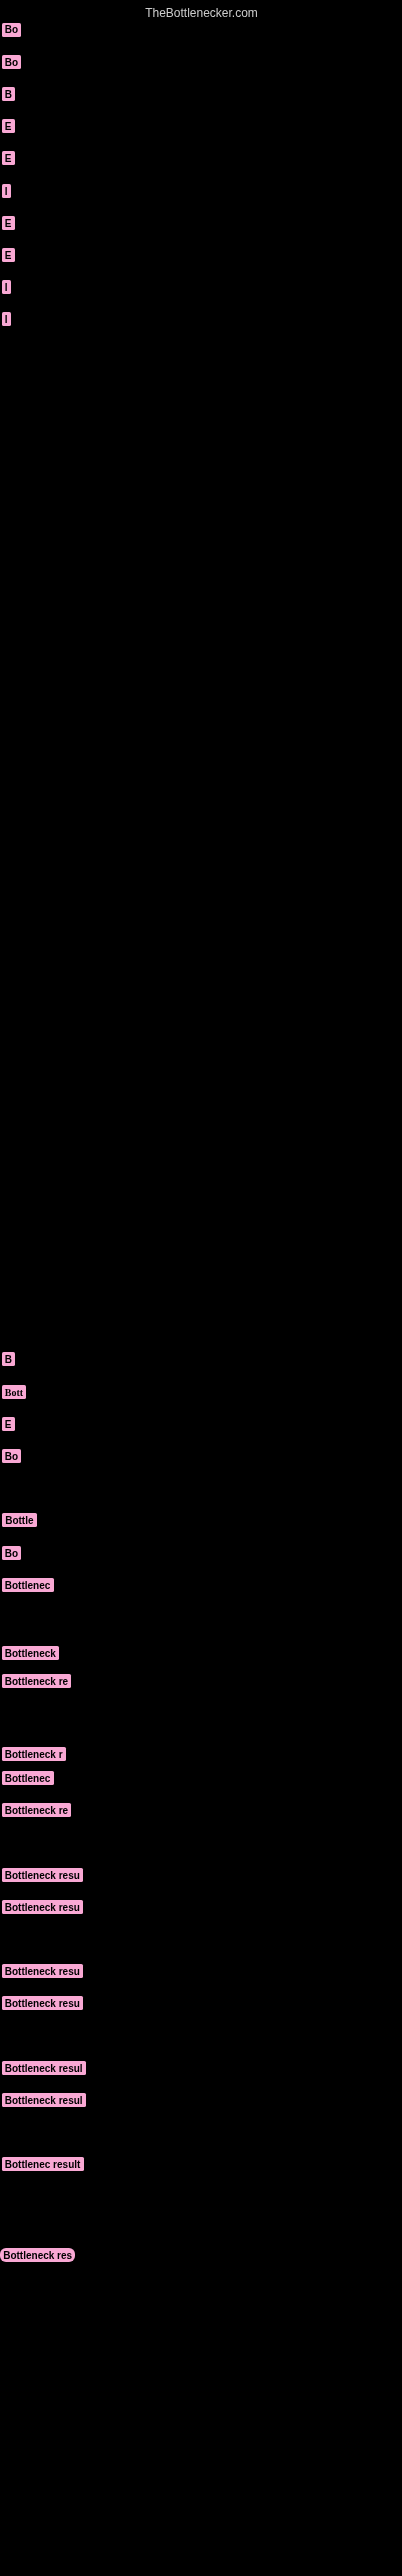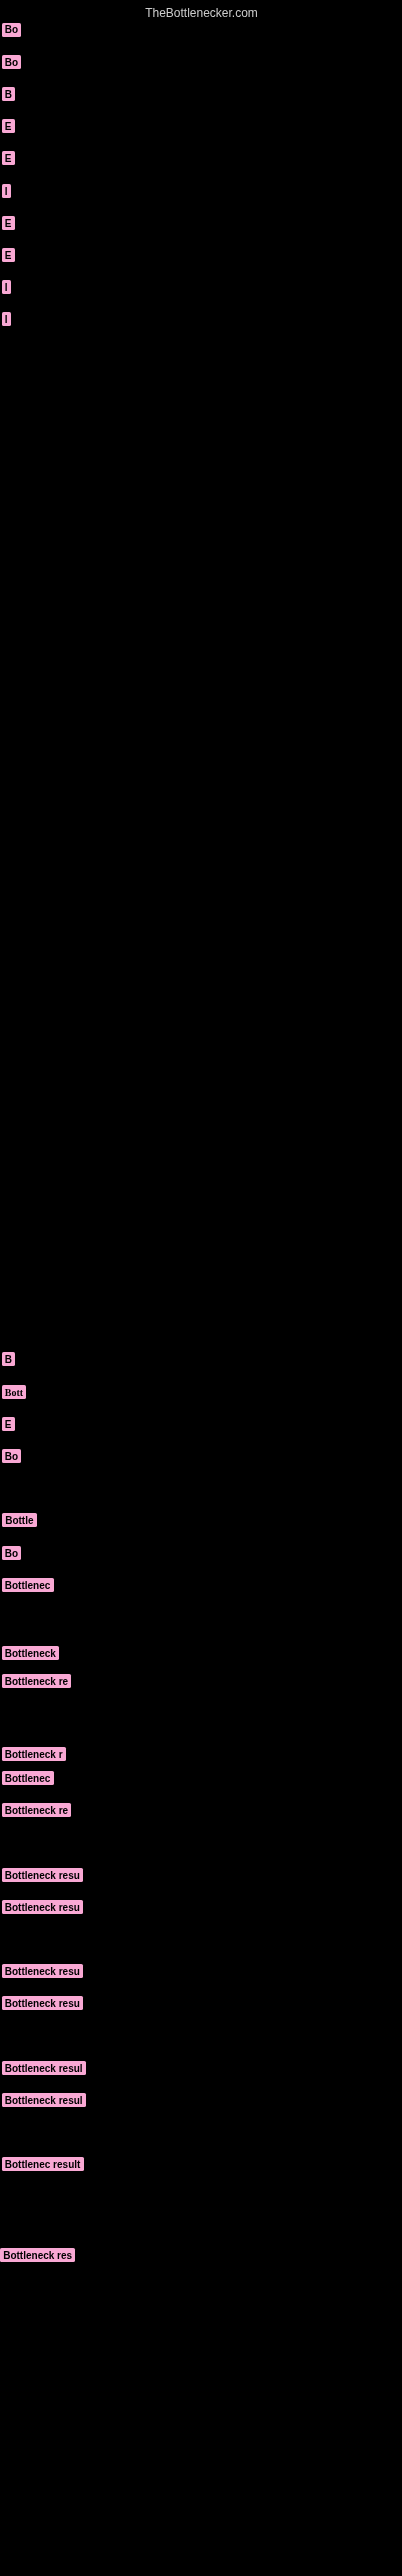--- a/index.html
+++ b/index.html
@@ -67,7 +67,7 @@
     <div class="badge" style="top: 2061px; left: 1.6px;">Bottleneck resul</div>
     <div class="badge" style="top: 2093px; left: 1.6px;">Bottleneck resul</div>
     <div class="badge" style="top: 2157px; left: 1.6px;">Bottlenec result</div>
-    <div class="badge" style="top: 2248px; left: 0px;">Bottleneck res</div>
+    <div class="badge" style="top: 2248px; left: 0px; border-radius: 6px;">Bottleneck res</div>
   </div>
 
 

